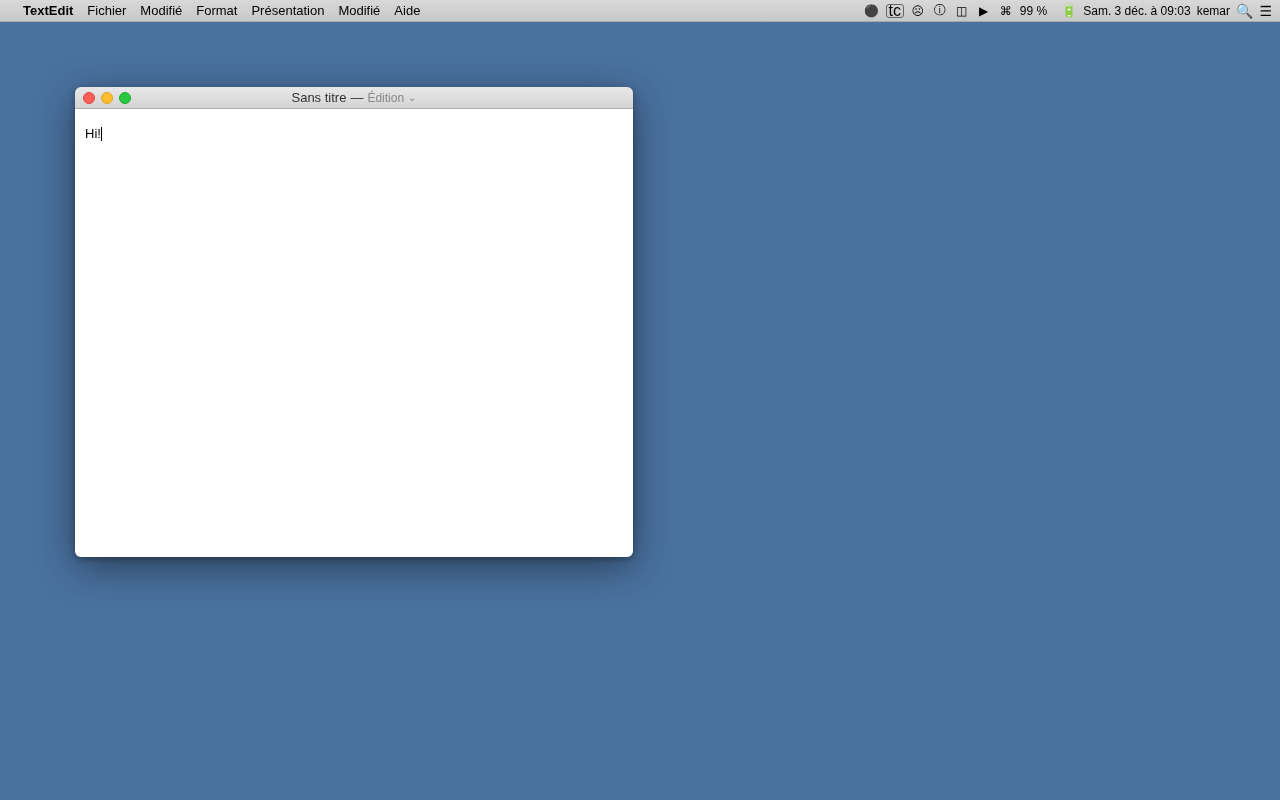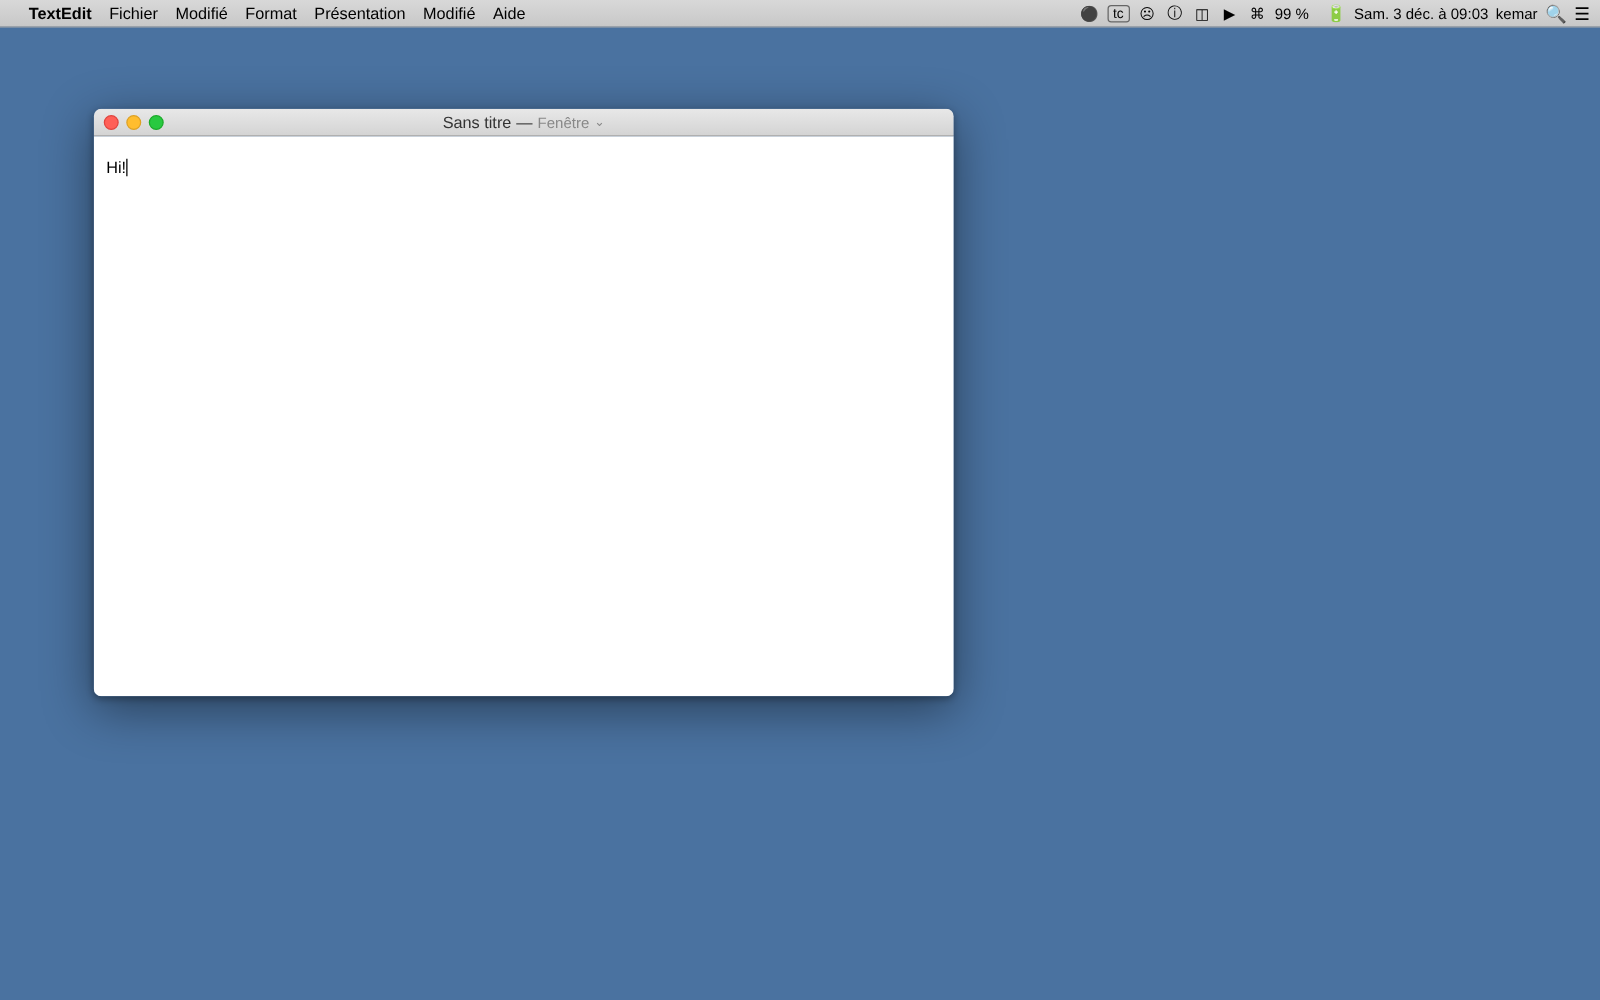--- a/index.html
+++ b/index.html
@@ -217,7 +217,7 @@
   <div class="menubar-right">
 
     <span class="icon-circle" title="Siri">⚫</span>
-    <span class="icon-circle" style="font-size:11px; border:1px solid #666; border-radius:3px; width:18px; height:14px;">tc</span>
+    <span class="icon-circle" style="font-size:16px; border:1px solid #666; border-radius:3px; width:18px; height:14px;">tc</span>
     <span class="icon-circle">☹</span>
     <span class="icon-circle">ⓘ</span>
     <span class="icon-circle">◫</span>

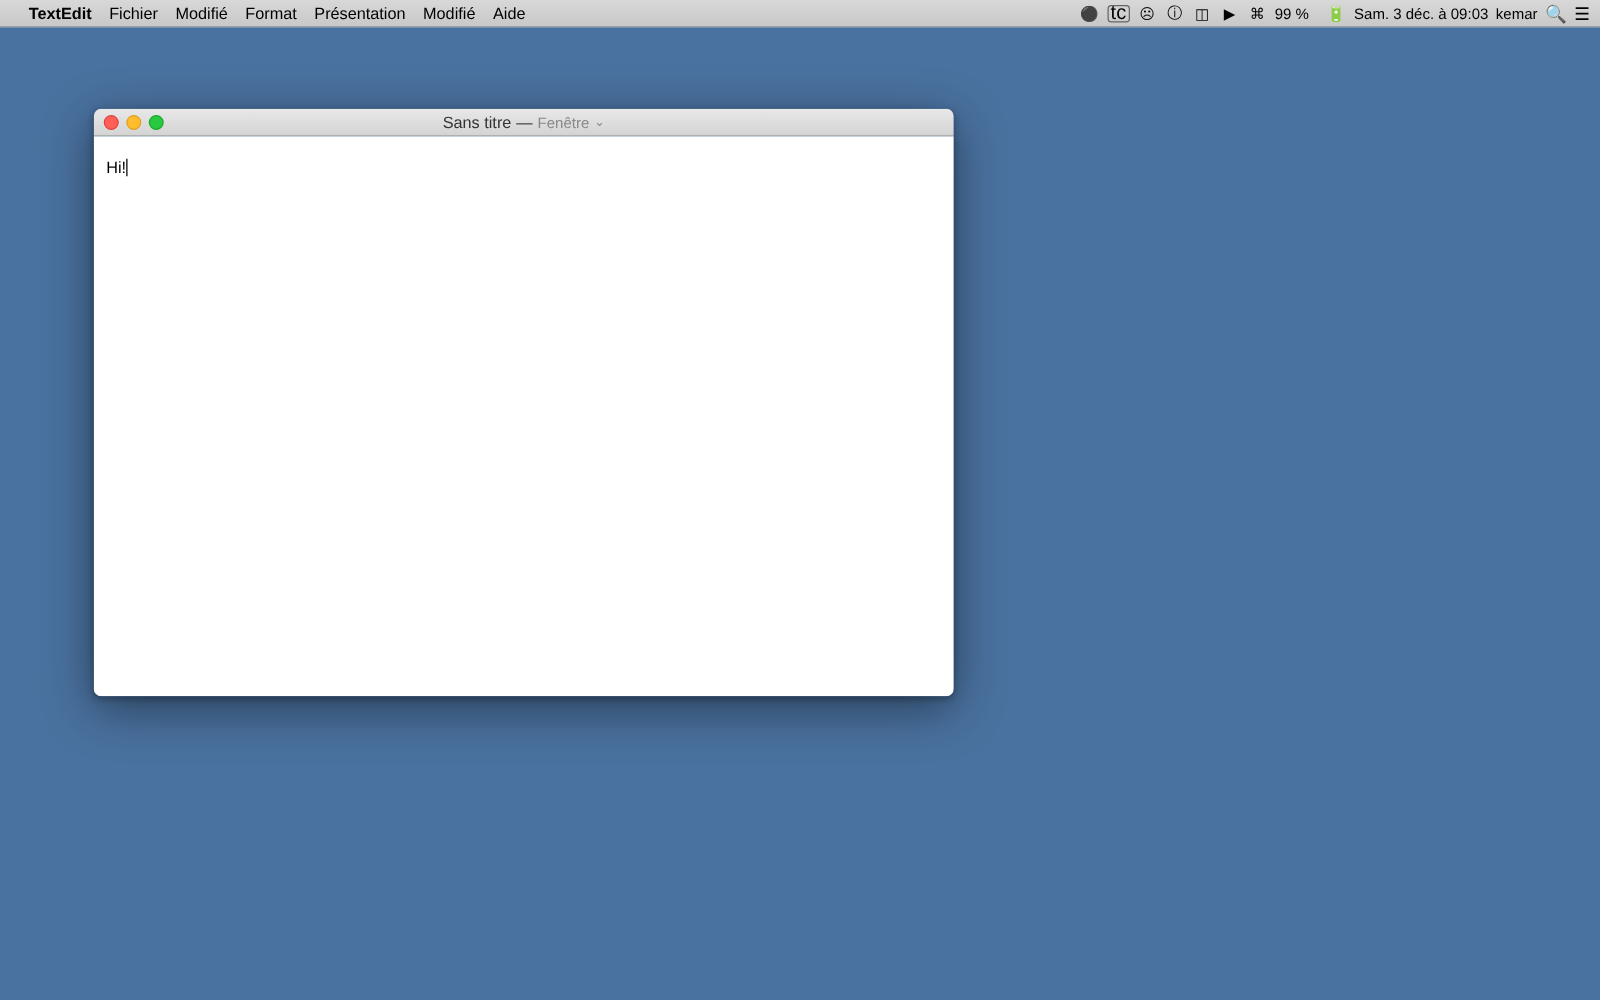--- a/index.html
+++ b/index.html
@@ -94,7 +94,7 @@
       position: absolute;
       top: 65px;
       left: 75px;
-      width: 688px;
+      width: 558px;
       height: 470px;
       border-radius: 6px;
       box-shadow: 0 10px 40px rgba(0,0,0,0.45), 0 2px 6px rgba(0,0,0,0.3);

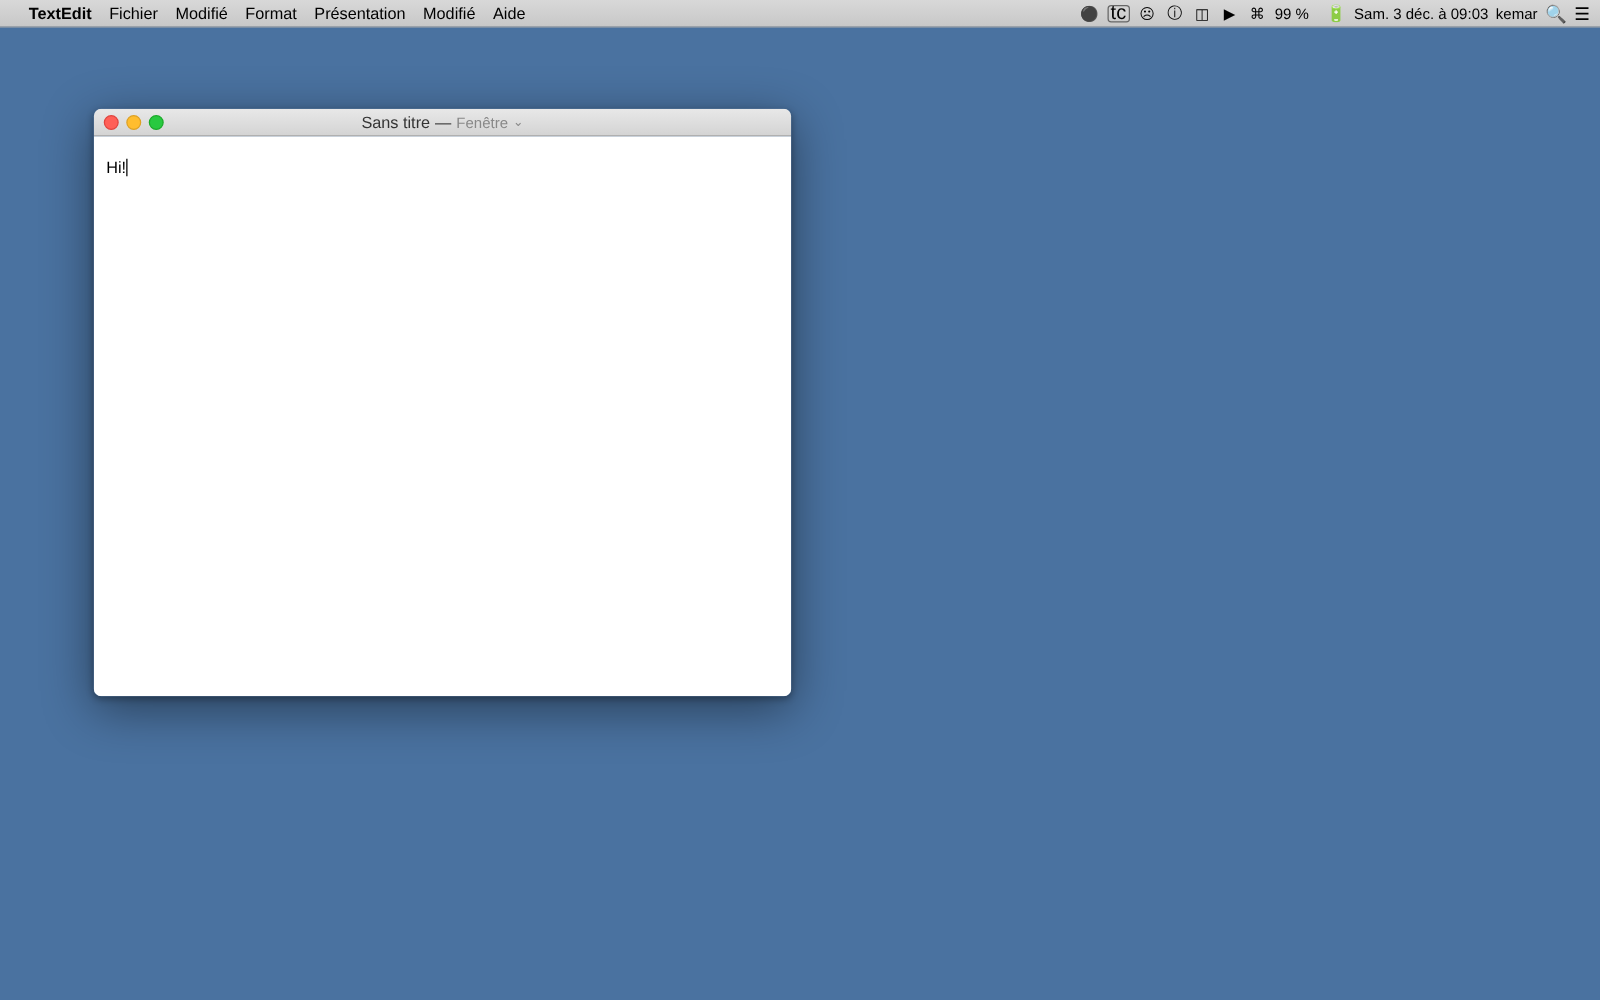--- a/index.html
+++ b/index.html
@@ -249,7 +249,7 @@
       <div class="titlebar-title">
         <span>Sans titre</span>
         <span>—</span>
-        <span class="titlebar-modified">Fenêtre</span>
+        <span class="titlebar-modified">Édition</span>
         <span class="titlebar-chevron">⌄</span>
       </div>
     </div>

